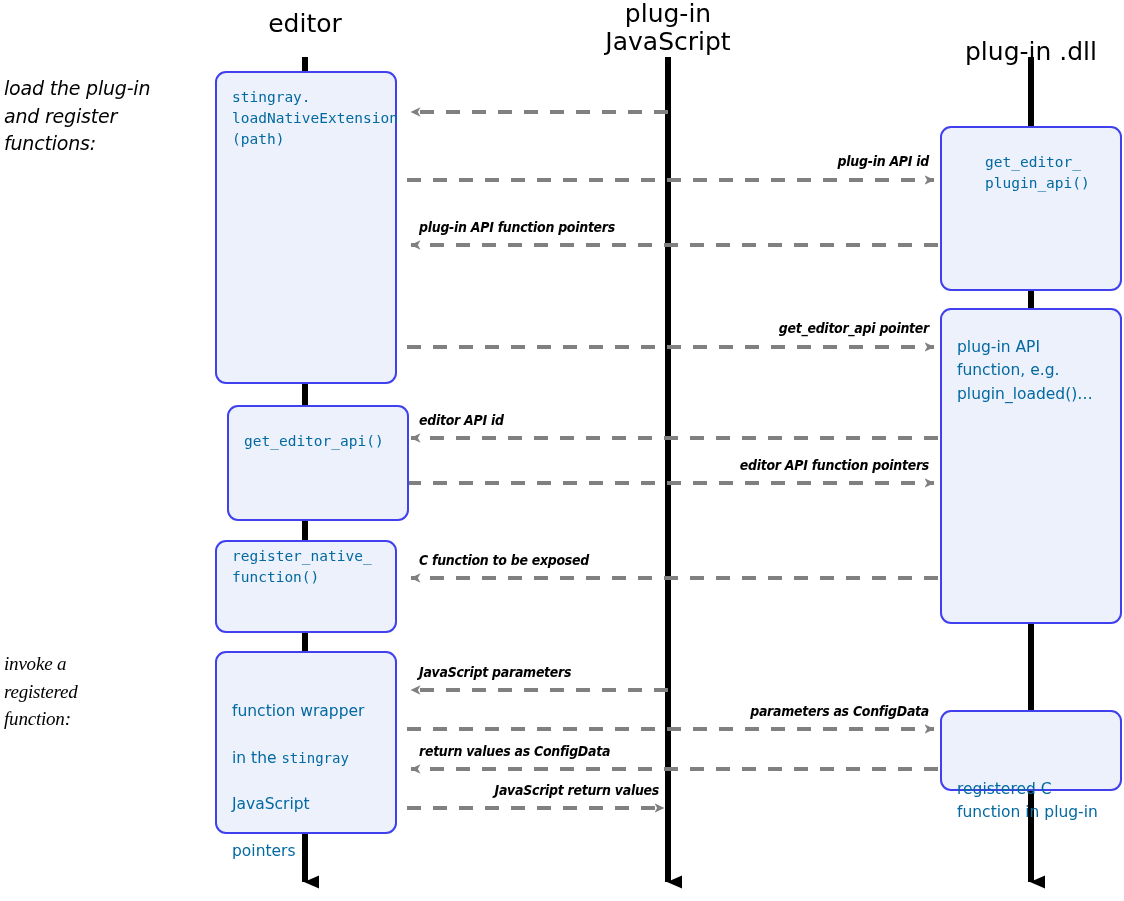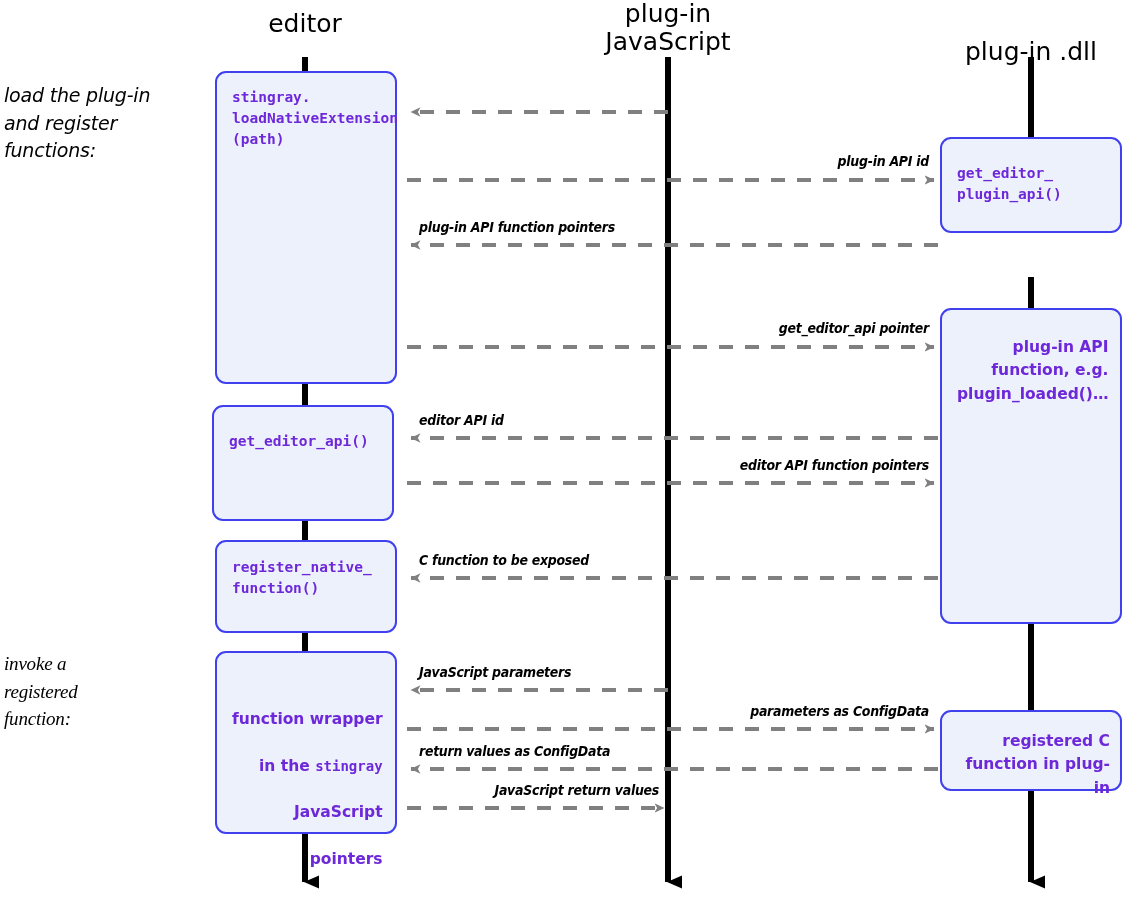--- a/index.html
+++ b/index.html
@@ -155,7 +155,7 @@
     <span>plug-in </span><span class="ital">.dll</span>
   </div>
 
-  <div class="section-note" style="left:4px; top:82px; width:200px;">load the plug-in
+  <div class="section-note" style="left:4px; top:75px; width:200px;">load the plug-in
 and register
 functions:</div>
 

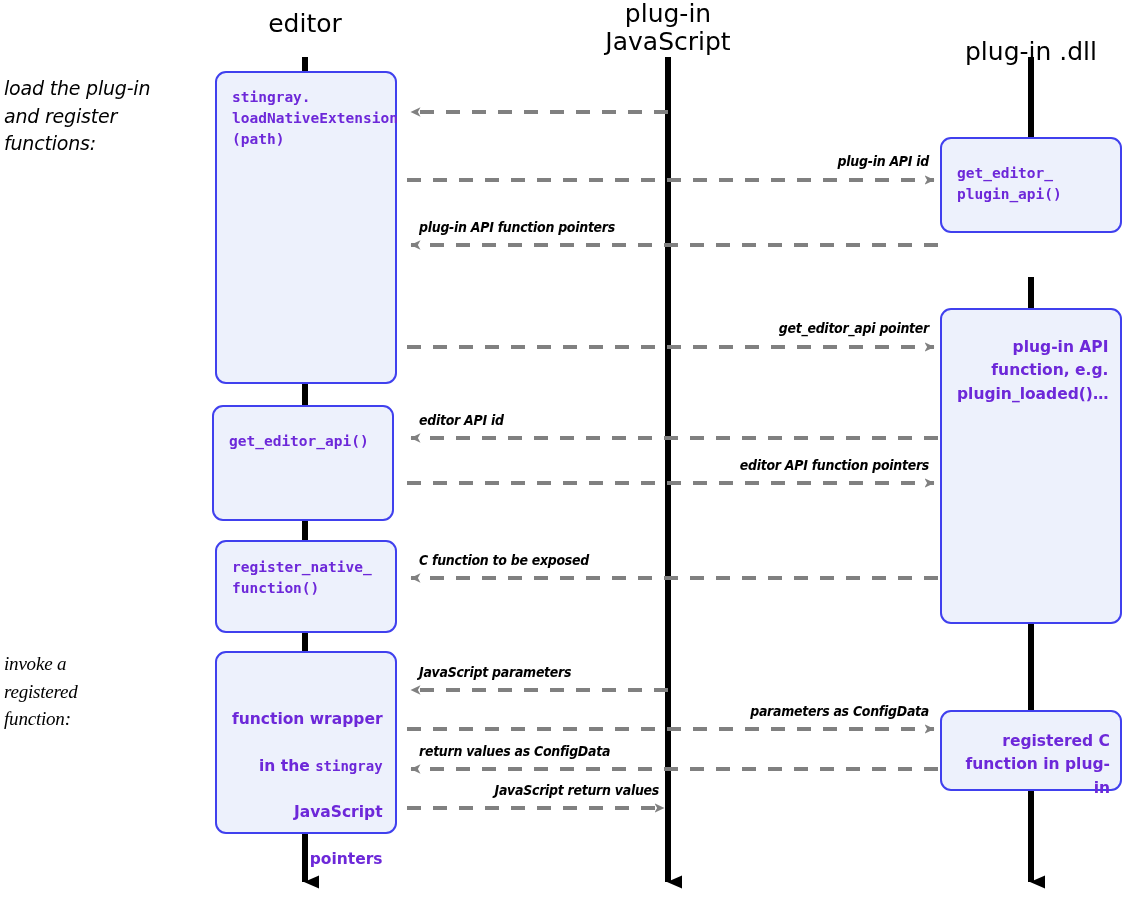--- a/index.html
+++ b/index.html
@@ -63,10 +63,9 @@
     font-family: "DejaVu Sans Mono", monospace;
     font-size: 14.5px;
     line-height: 1.45;
-    color: #6d28d9;
+    color: #0369a1;
     white-space: pre-line;
     padding: 14px 10px 0 15px;
-    font-weight: bold;
   }
   .act-box .act-label.prose {
     font-family: "DejaVu Sans", sans-serif;

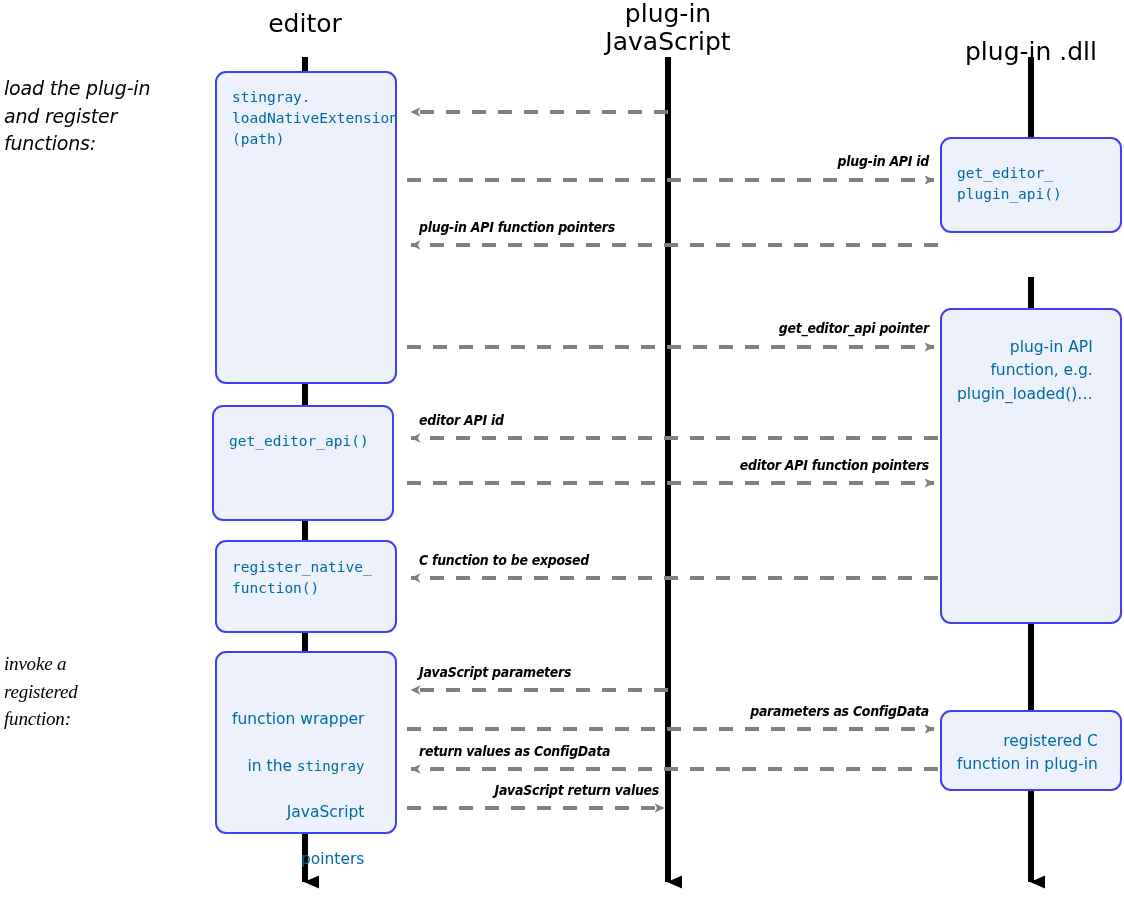--- a/index.html
+++ b/index.html
@@ -186,7 +186,7 @@
     </div>
   </div>
 
-  <div class="act-box" style="left:940px; top:137px; width:182px; height:96px;">
+  <div class="act-box" style="left:940px; top:126px; width:182px; height:165px;padding-left:28px;">
     <div class="act-label" style="padding-top:24px;">get_editor_
 plugin_api()</div>
   </div>

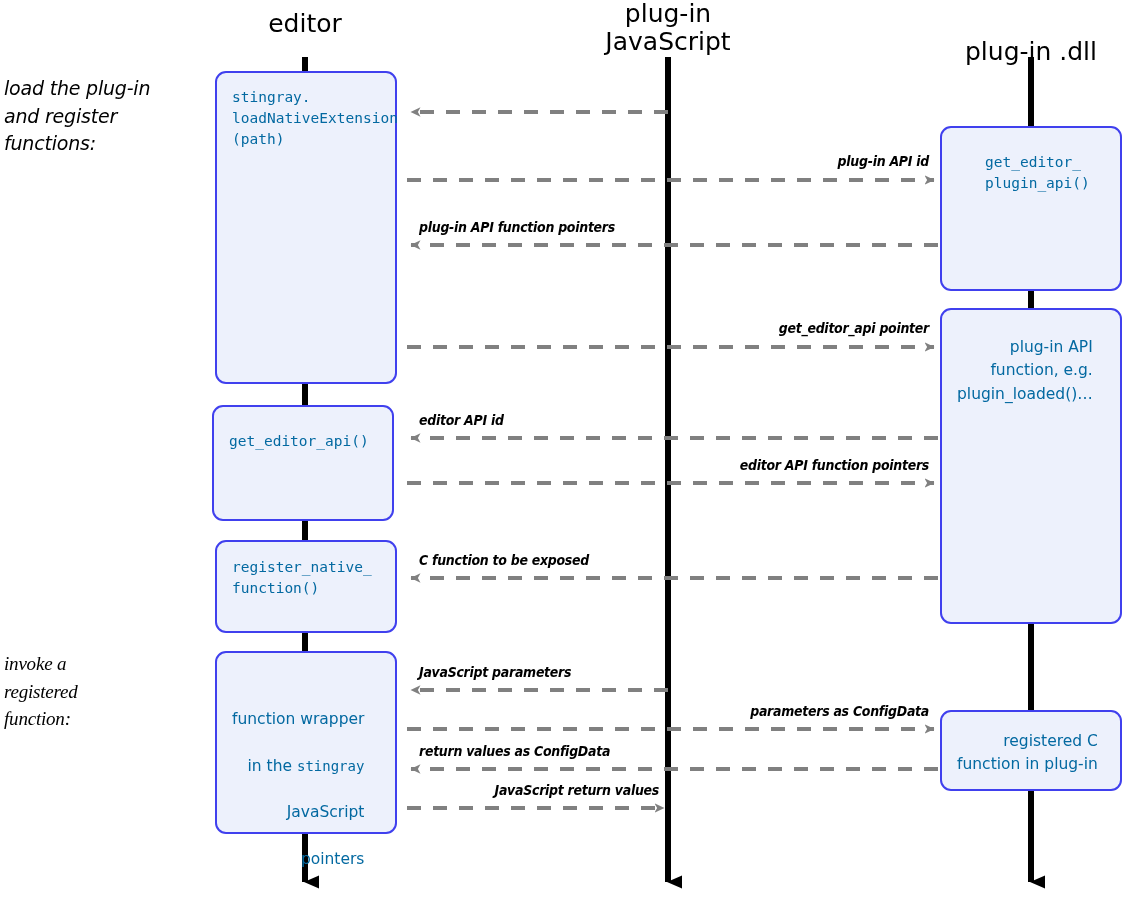--- a/index.html
+++ b/index.html
@@ -71,7 +71,6 @@
     font-family: "DejaVu Sans", sans-serif;
     font-size: 15.5px;
     line-height: 1.5;
-    text-align: right;
   }
   .act-box .act-label.prose .mono {
     font-family: "DejaVu Sans Mono", monospace;

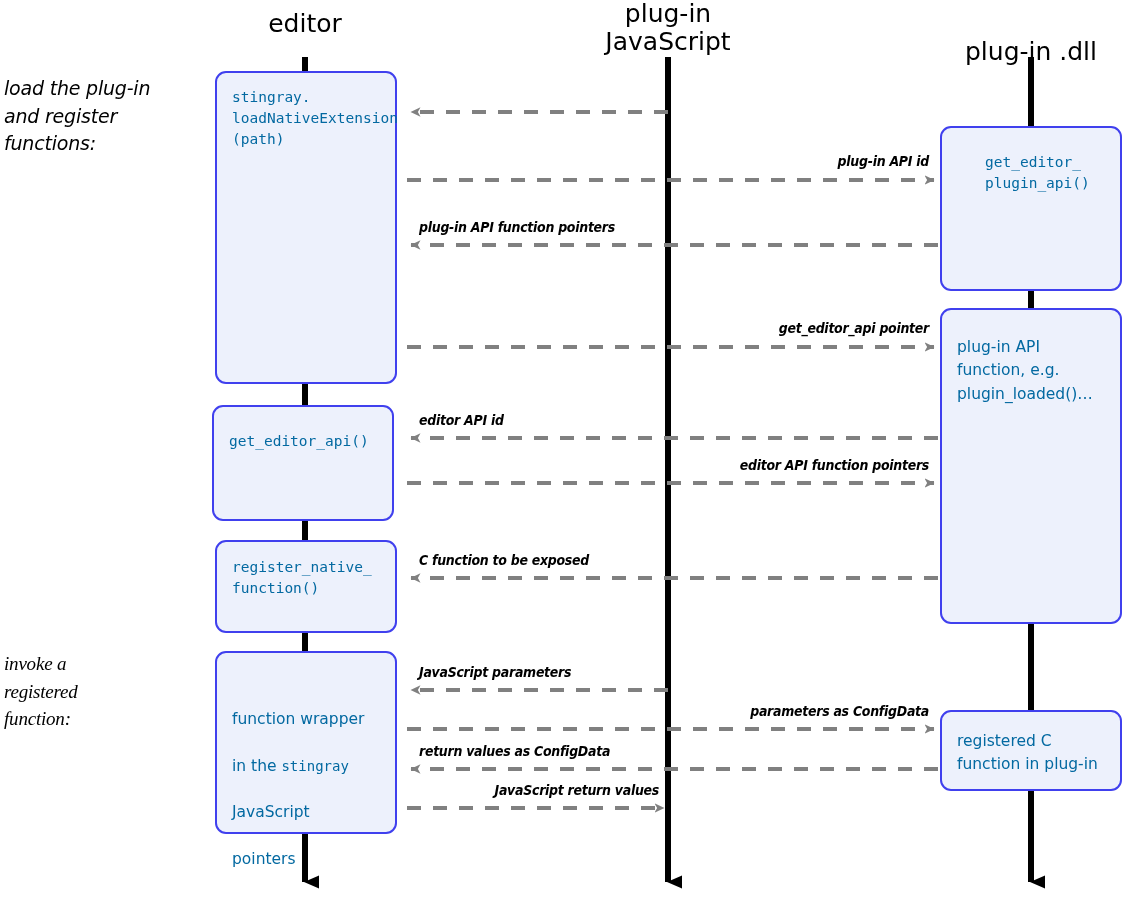--- a/index.html
+++ b/index.html
@@ -167,7 +167,7 @@
 (path)</div>
   </div>
 
-  <div class="act-box" style="left:212px; top:405px; width:182px; height:116px;">
+  <div class="act-box" style="left:227px; top:405px; width:182px; height:116px;">
     <div class="act-label" style="padding-top:24px;">get_editor_api()</div>
   </div>
 

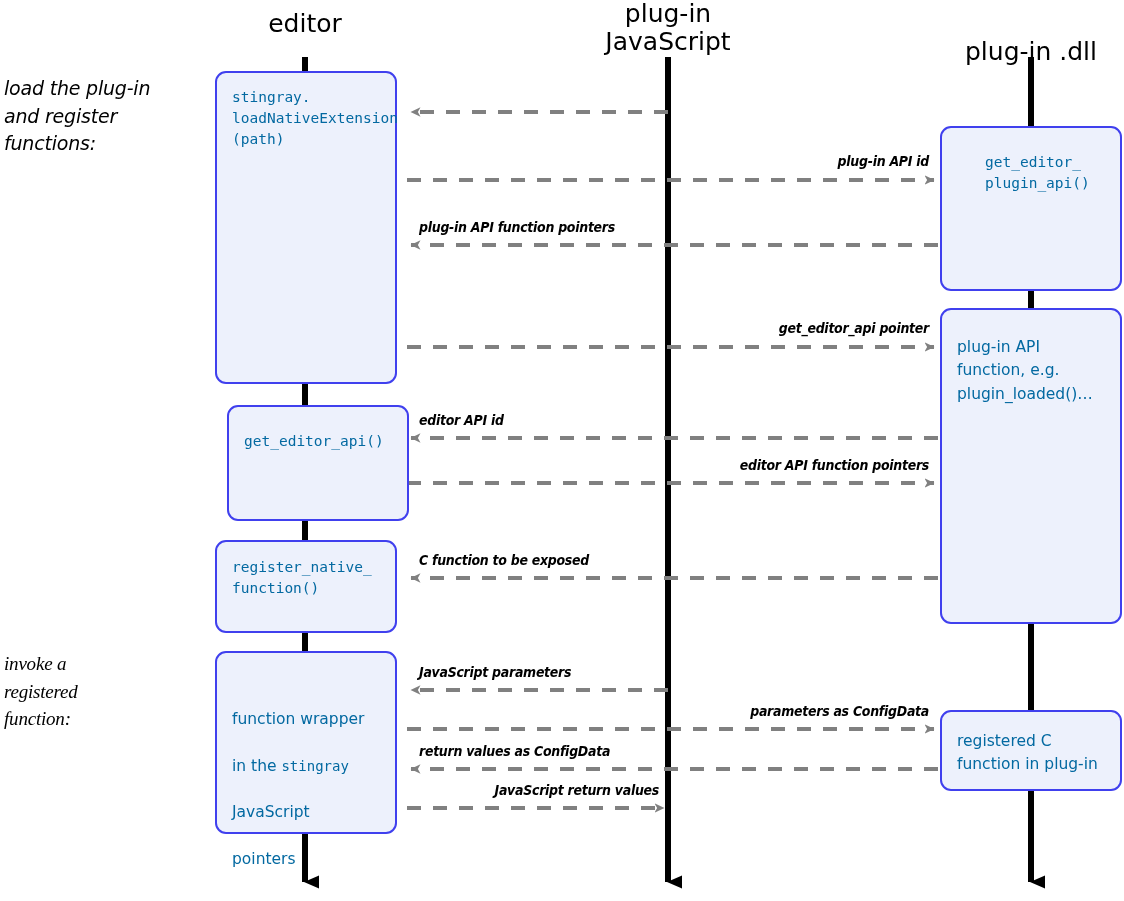--- a/index.html
+++ b/index.html
@@ -172,7 +172,7 @@
   </div>
 
   <div class="act-box" style="left:215px; top:540px; width:182px; height:93px;">
-    <div class="act-label" style="padding-top:15px;">register_native_
+    <div class="act-label" style="padding-top:4px;">register_native_
 function()</div>
   </div>
 

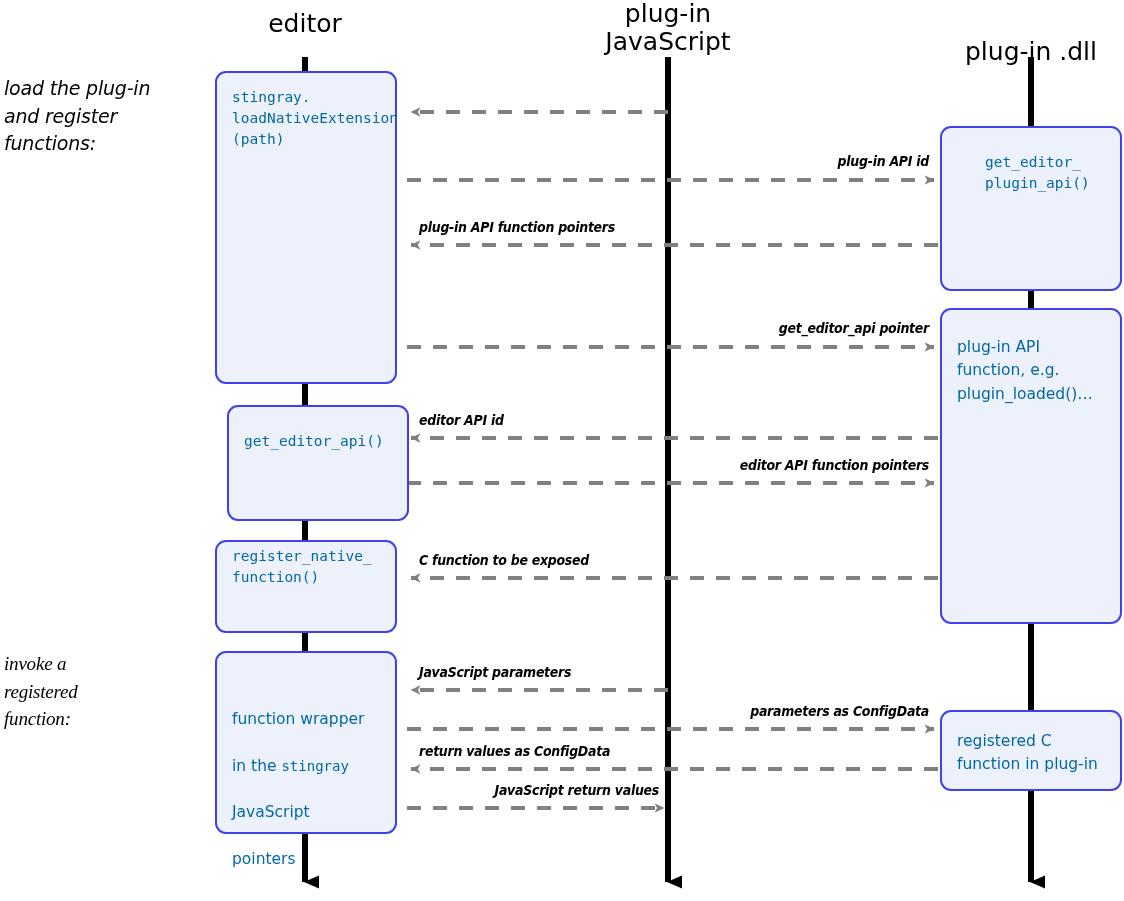--- a/index.html
+++ b/index.html
@@ -177,7 +177,7 @@
   </div>
 
   <div class="act-box" style="left:215px; top:651px; width:182px; height:183px;">
-    <div class="act-label prose" style="padding-top:32px;">
+    <div class="act-label prose" style="padding-top:24px;">
       <span>function wrapper</span><br>
       <span>in the </span><span class="mono">stingray</span><br>
       <span>JavaScript</span><br>

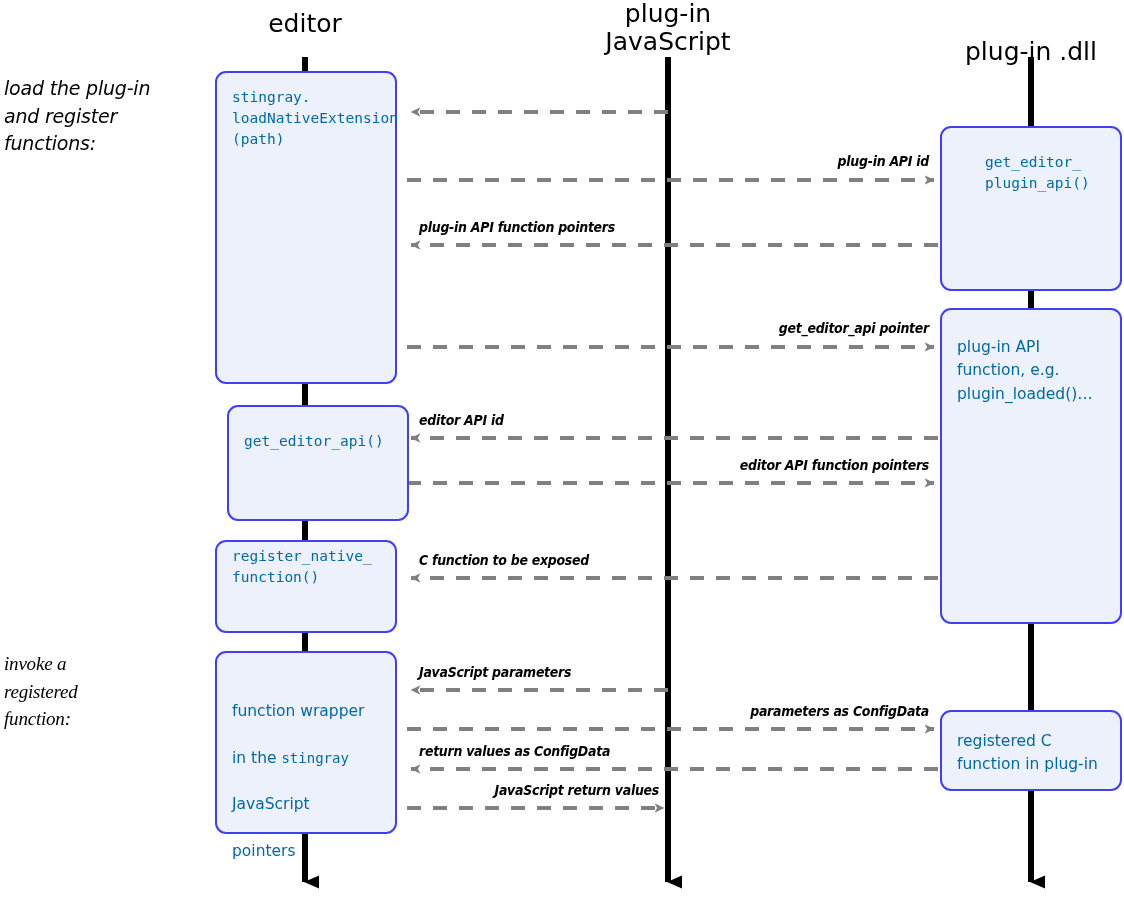--- a/index.html
+++ b/index.html
@@ -197,7 +197,7 @@
   </div>
 
   <div class="act-box" style="left:940px; top:710px; width:182px; height:81px;">
-    <div class="act-label prose" style="padding-top:18px;">registered C
+    <div class="act-label prose" style="padding-top:18px;margin-top:48px;">registered C
 function in plug-in</div>
   </div>
 

